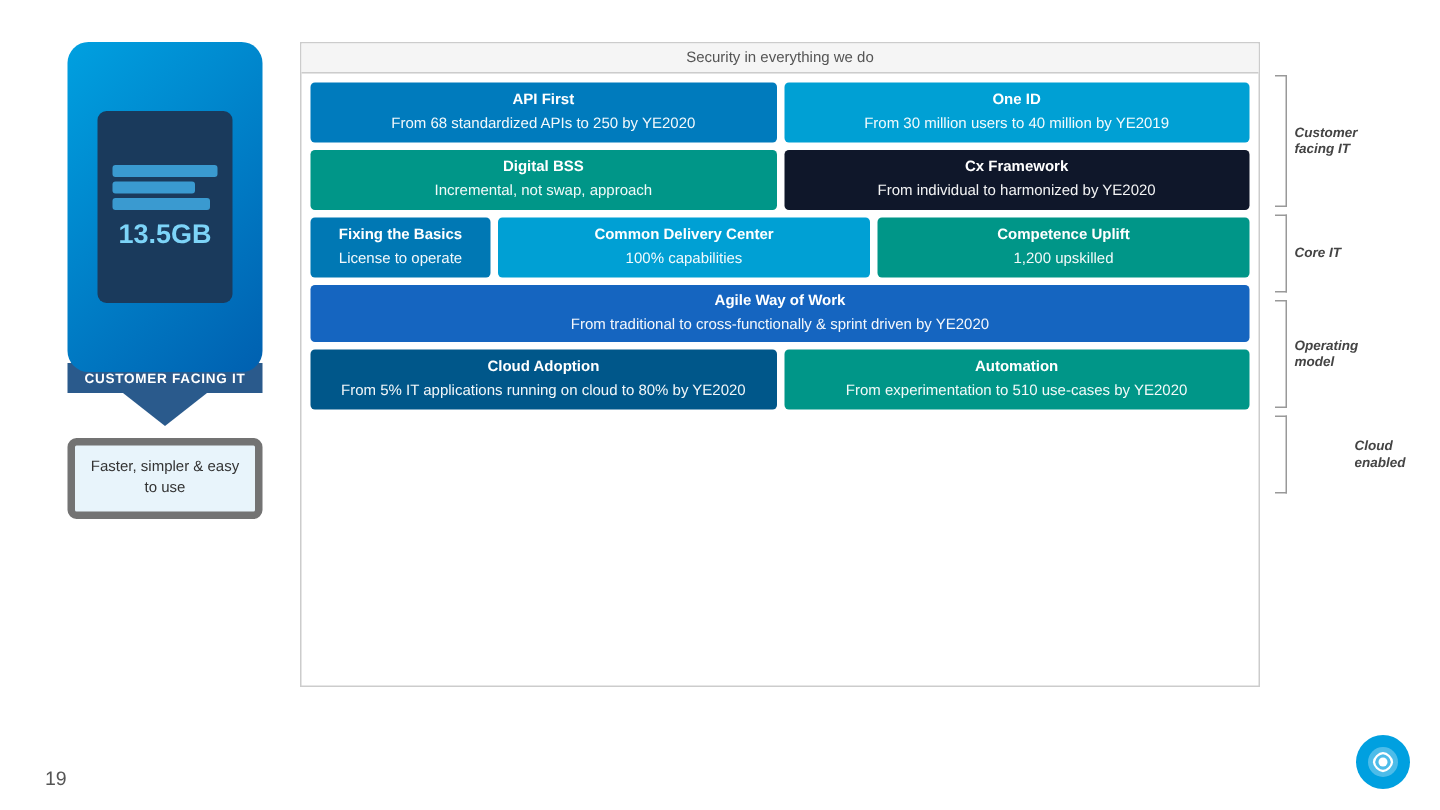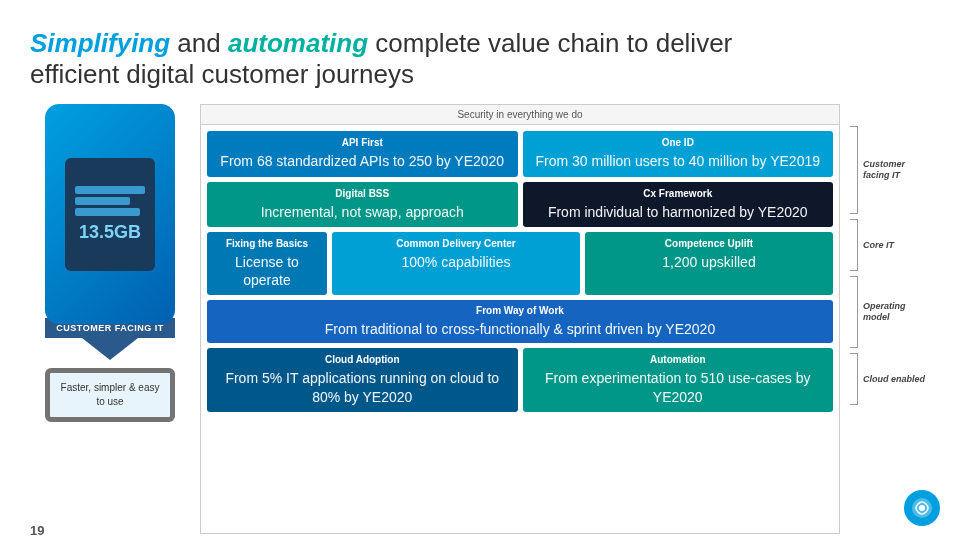--- a/index.html
+++ b/index.html
@@ -304,10 +304,6 @@
 
 <div class="page">
 
-  <div class="title">
-    <span class="highlight-blue">Simplifying</span><span> and </span><span class="highlight-teal">automating</span><span> complete value chain to deliver</span><br>
-    <span>efficient digital customer journeys</span>
-  </div>
 
   <div class="content-area">
 

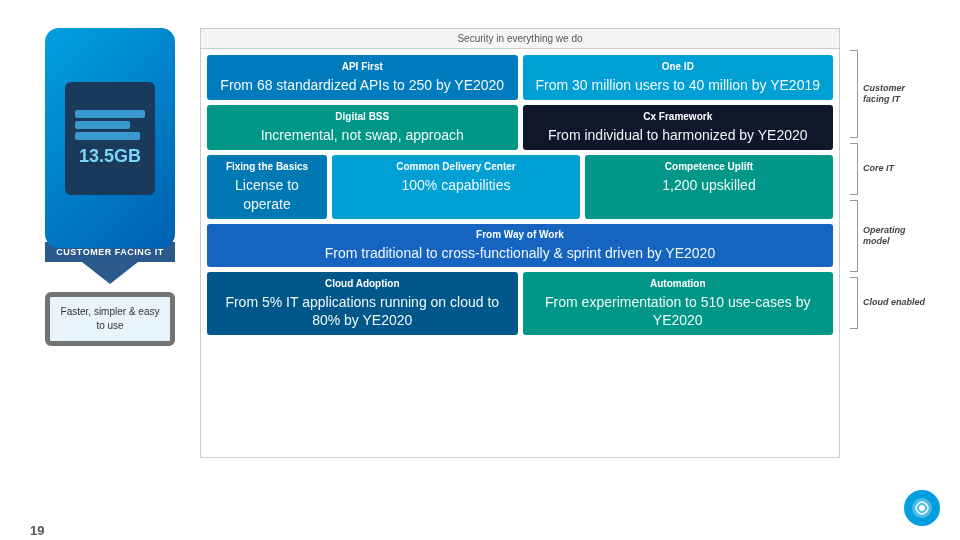--- a/index.html
+++ b/index.html
@@ -192,7 +192,7 @@
       line-height: 1.2;
     }
     .cell-sub {
-      font-size: 14px;
+      font-size: 10px;
       line-height: 1.3;
       margin-top: 3px;
       font-weight: 400;

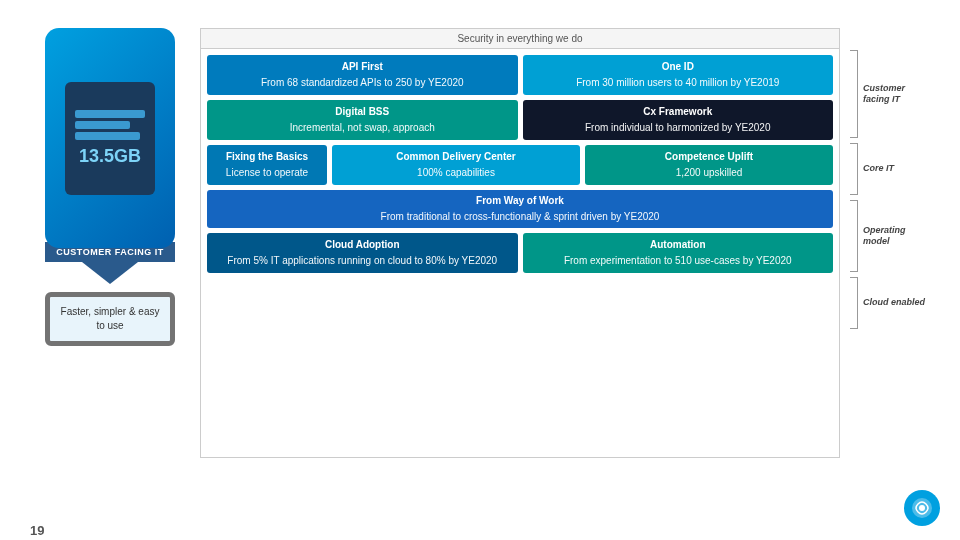--- a/index.html
+++ b/index.html
@@ -59,7 +59,7 @@
     }
     .phone-screen {
       width: 90px;
-      height: 113px;
+      height: 128px;
       background: #1a3a5c;
       border-radius: 6px;
       display: flex;

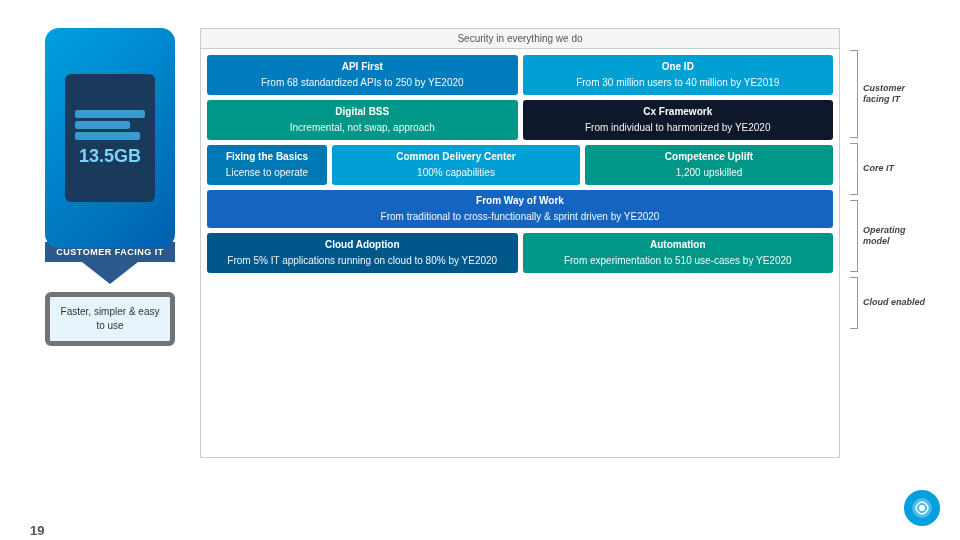--- a/index.html
+++ b/index.html
@@ -366,7 +366,7 @@
 
         <div class="row">
           <div class="cell cell-agile-row" style="flex:1;">
-            <div class="cell-title">From Way of Work</div>
+            <div class="cell-title">Agile Way of Work</div>
             <div class="cell-sub">From traditional to cross-functionally &amp; sprint driven by YE2020</div>
           </div>
         </div>

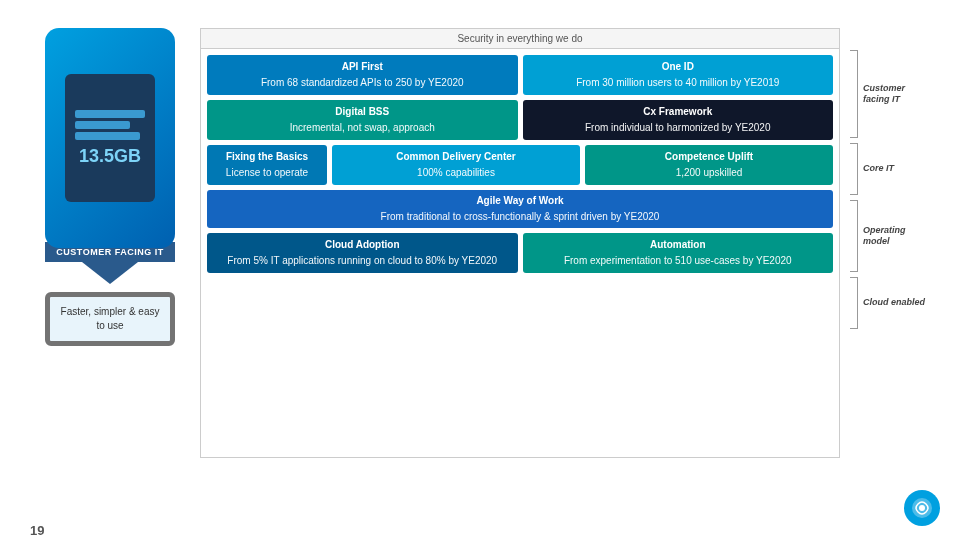--- a/index.html
+++ b/index.html
@@ -402,7 +402,7 @@
         <div class="label-txt">Operating model</div>
       </div>
 
-      <div class="label-block" style="height:52px;">
+      <div class="label-block" style="height:52px;gap:40px;">
         <div class="label-bracket" style="border-top:1.5px solid #999; border-bottom:1.5px solid #999;"></div>
         <div class="label-txt">Cloud enabled</div>
       </div>

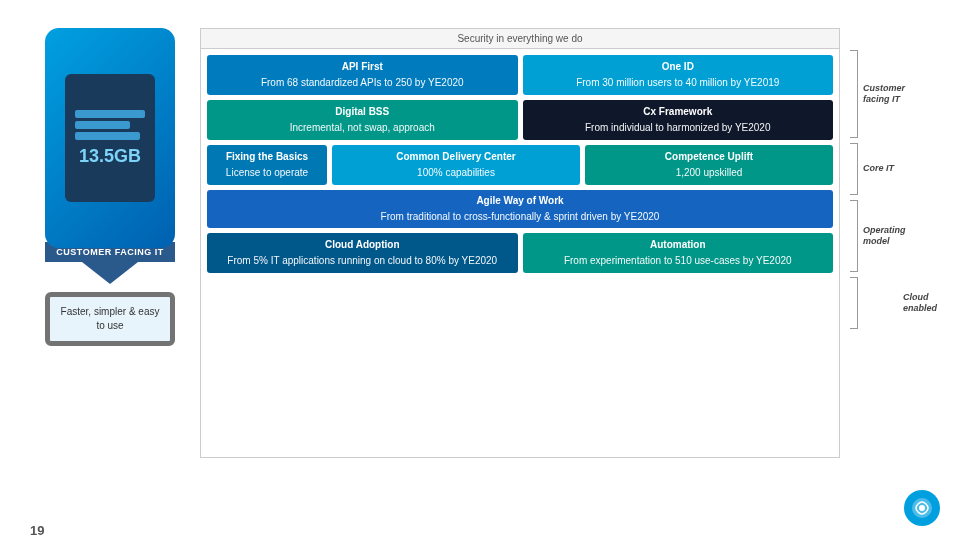--- a/index.html
+++ b/index.html
@@ -125,11 +125,11 @@
 
     .slide-number {
       position: absolute;
-      bottom: 2px;
+      bottom: 14px;
       left: 30px;
       font-size: 13px;
       color: #555;
-      font-weight: 700;
+      font-weight: 400;
     }
 
     

